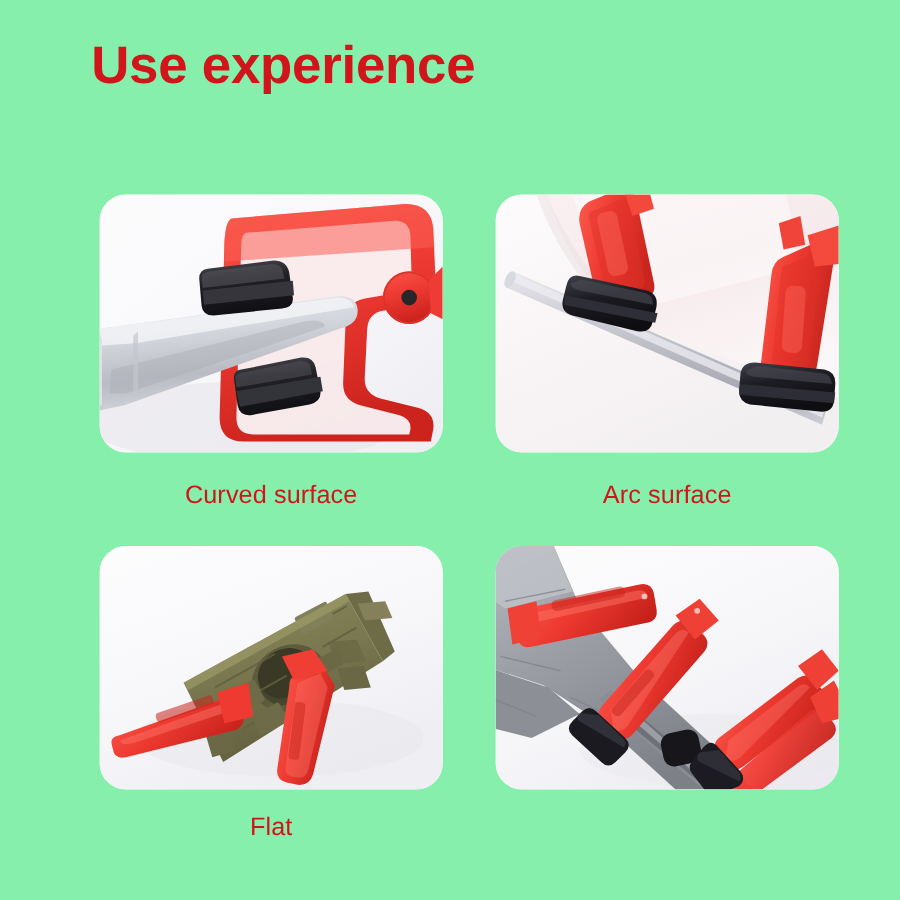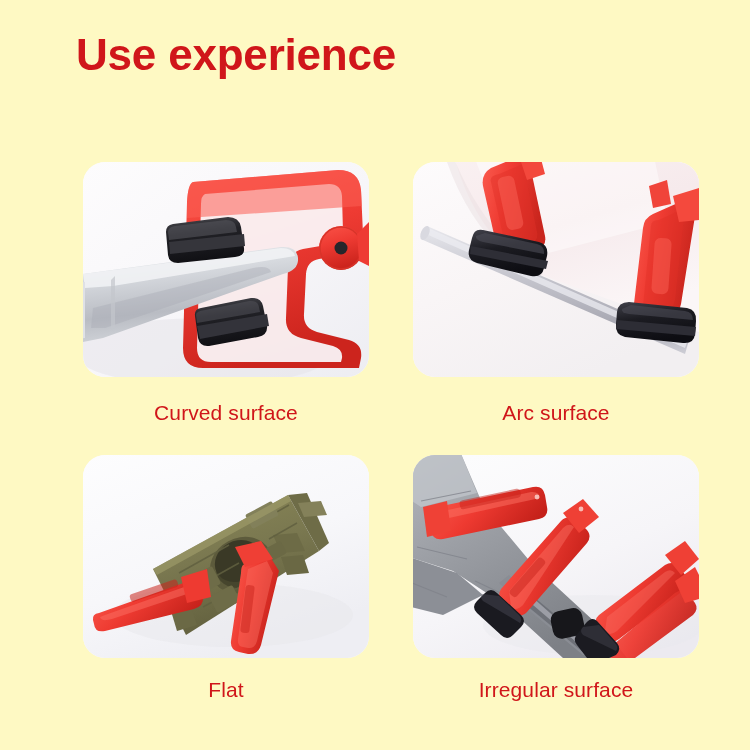--- a/index.html
+++ b/index.html
@@ -18,7 +18,7 @@
   .page {
     position: absolute;
     inset: 0;
-    background: #fef9c3;
+    background: #86efac;
   }
 
   

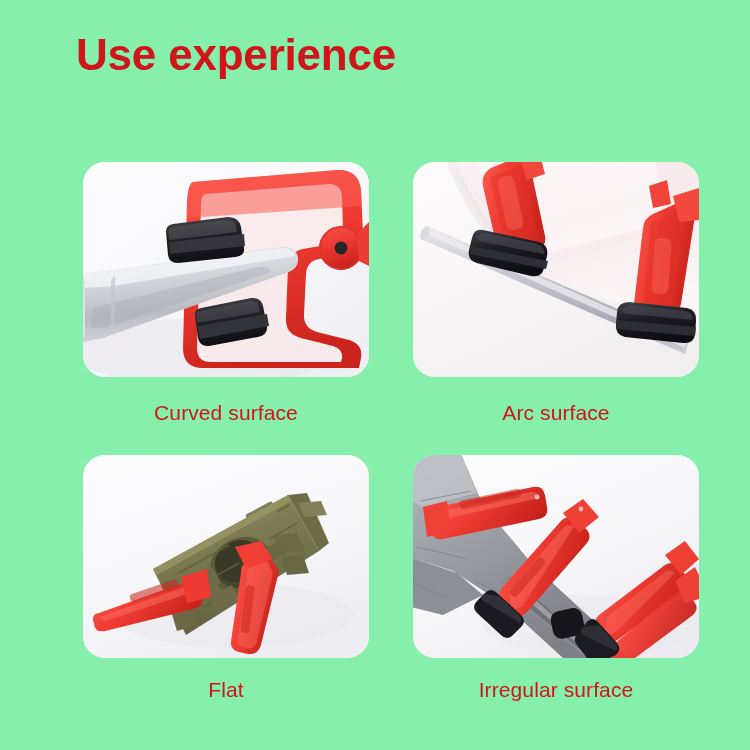--- a/index.html
+++ b/index.html
@@ -391,7 +391,6 @@
           </g>
         </svg>
       </div>
-      <div class="caption">Irregular surface</div>
     </div>
 
   </div>

